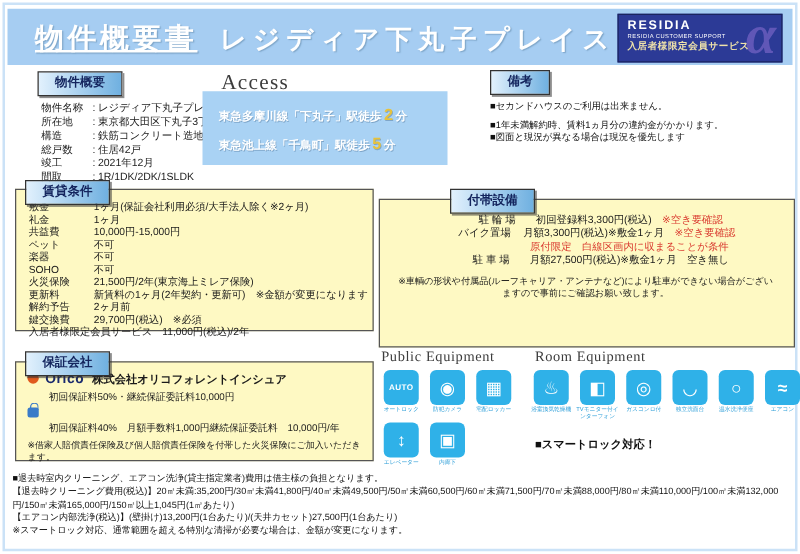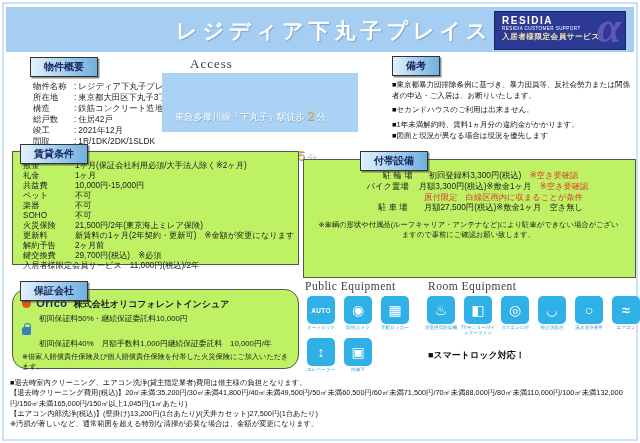--- a/index.html
+++ b/index.html
@@ -103,6 +103,7 @@
 <div class="frame"></div>
 
 <div class="banner">
+  <div class="doc-title">物件概要書</div>
   <div class="prop-title">レジディア下丸子プレイス</div>
   <div class="logo">
     <span class="alpha">α</span>

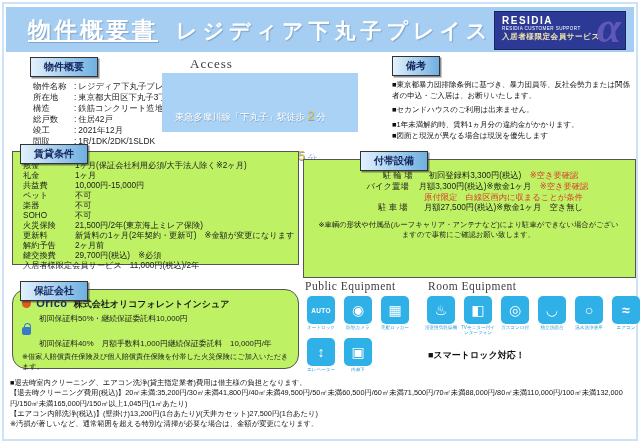--- a/index.html
+++ b/index.html
@@ -38,7 +38,7 @@
   .sep{padding:0 2px 0 1px;}
 
   
-  .access-heading{position:absolute;left:190px;top:56px;font-size:13px;color:#3c3c3c;
+  .access-heading{position:absolute;left:177px;top:56px;font-size:17px;color:#3c3c3c;
     font-family:"Liberation Serif",serif;letter-spacing:1px;}
   .access-box{position:absolute;left:162px;top:73px;width:196px;height:59px;background:#a9d2f4;
     padding:11px 0 0 13px;box-sizing:border-box;}

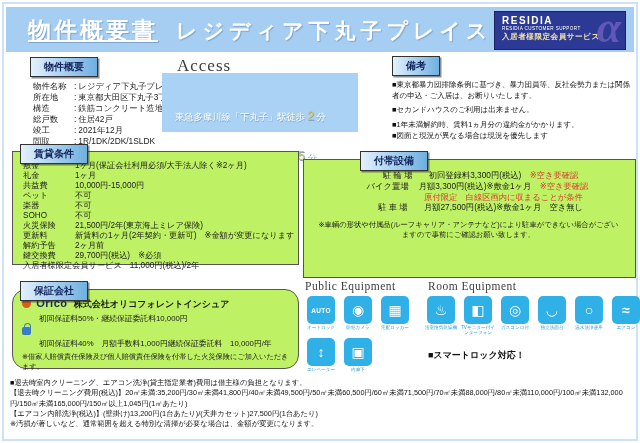--- a/index.html
+++ b/index.html
@@ -131,7 +131,6 @@
 
 <div class="tag" style="left:392px;top:56px;">備考</div>
 <div class="remarks-list">
-  <div class="remark-item">■東京都暴力団排除条例に基づき、暴力団員等、反社会勢力または関係者の申込・ご入居は、お断りいたします。</div>
   <div class="remark-item">■セカンドハウスのご利用は出来ません。</div>
   <div class="remark-item tight">■1年未満解約時、賃料1ヵ月分の違約金がかかります。</div>
   <div class="remark-item tight">■図面と現況が異なる場合は現況を優先します</div>

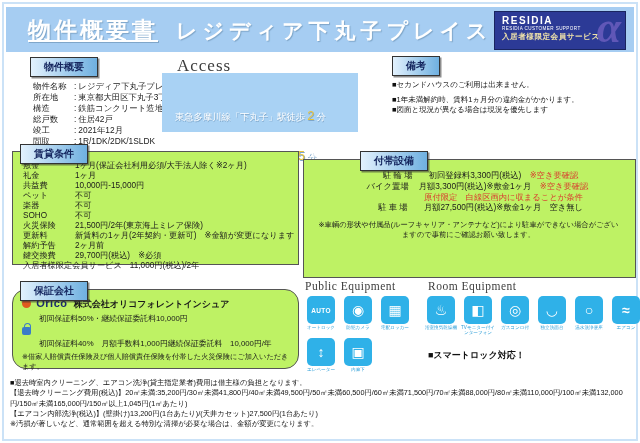--- a/index.html
+++ b/index.html
@@ -42,8 +42,8 @@
     font-family:"Liberation Serif",serif;letter-spacing:1px;}
   .access-box{position:absolute;left:162px;top:73px;width:196px;height:59px;background:#a9d2f4;
     padding:11px 0 0 13px;box-sizing:border-box;}
-  .access-line{font-size:9.3px;font-weight:normal;color:#ffffff;text-shadow:.6px .6px 0 #7fa6c9;
-    margin-bottom:7px;white-space:nowrap;margin-top:24px;}
+  .access-line{font-size:9.3px;font-weight:bold;color:#ffffff;text-shadow:.6px .6px 0 #7fa6c9;
+    margin-bottom:7px;white-space:nowrap;}
   .access-min{font-size:13px;color:#e7c23c;padding:0 2px;}
 
   

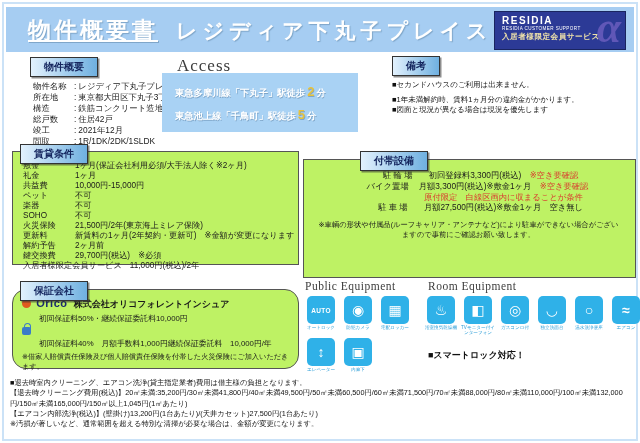--- a/index.html
+++ b/index.html
@@ -29,7 +29,7 @@
     border:1px solid #333;box-shadow:1.5px 1.5px 0 rgba(50,50,50,.55);
     color:#14255e;font-weight:bold;font-size:10px;line-height:1;padding:4px 13px;z-index:5;white-space:nowrap;}
 
-  .box{position:absolute;border:1px solid #555;background:#bef264;}
+  .box{position:absolute;border:1px solid #555;background:#fef9c3;}
 
   
   .overview-list{position:absolute;left:33px;top:81px;width:270px;font-size:8.4px;line-height:11px;color:#222;}

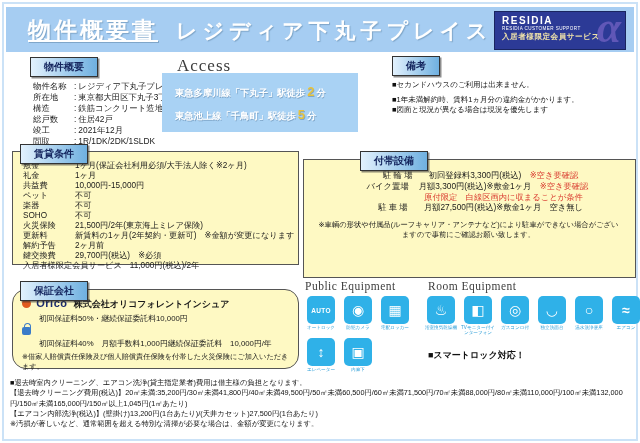--- a/index.html
+++ b/index.html
@@ -68,7 +68,7 @@
   .fac-note{margin-top:7px;font-size:7.3px;line-height:1.4;white-space:normal;width:305px;}
 
   
-  .gua-box{left:12px;top:289px;width:285px;height:78px;border-radius:14px;}
+  .gua-box{left:12px;top:289px;width:285px;height:78px;}
   .gua-content{padding:7px 6px 0 9px;font-size:8px;color:#1a1a1a;}
   .orico-row{white-space:nowrap;margin-bottom:2px;}
   .orico-dot{display:inline-block;width:9px;height:9px;border-radius:50%;background:#e05a1e;

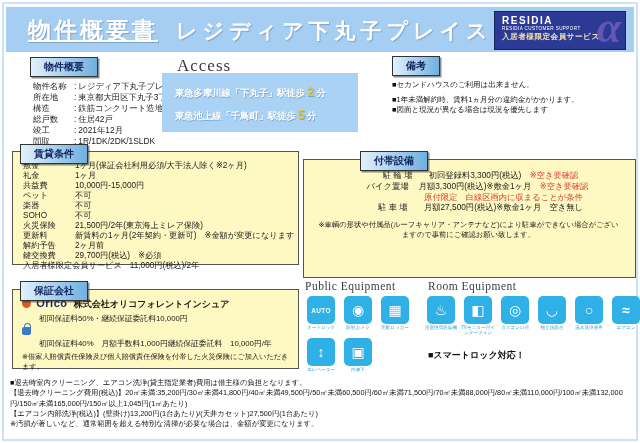--- a/index.html
+++ b/index.html
@@ -242,7 +242,7 @@
   <div>■退去時室内クリーニング、エアコン洗浄(貸主指定業者)費用は借主様の負担となります。</div>
   <div>【退去時クリーニング費用(税込)】20㎡未満:35,200円/30㎡未満41,800円/40㎡未満49,500円/50㎡未満60,500円/60㎡未満71,500円/70㎡未満88,000円/80㎡未満110,000円/100㎡未満132,000円/150㎡未満165,000円/150㎡以上1,045円(1㎡あたり)</div>
   <div>【エアコン内部洗浄(税込)】(壁掛け)13,200円(1台あたり)/(天井カセット)27,500円(1台あたり)</div>
-  <div>※汚損が著しいなど、通常範囲を超える特別な清掃が必要な場合は、金額が変更になります。</div>
+  <div>※スマートロック対応、通常範囲を超える特別な清掃が必要な場合は、金額が変更になります。</div>
 </div>
 
 </body></html>

